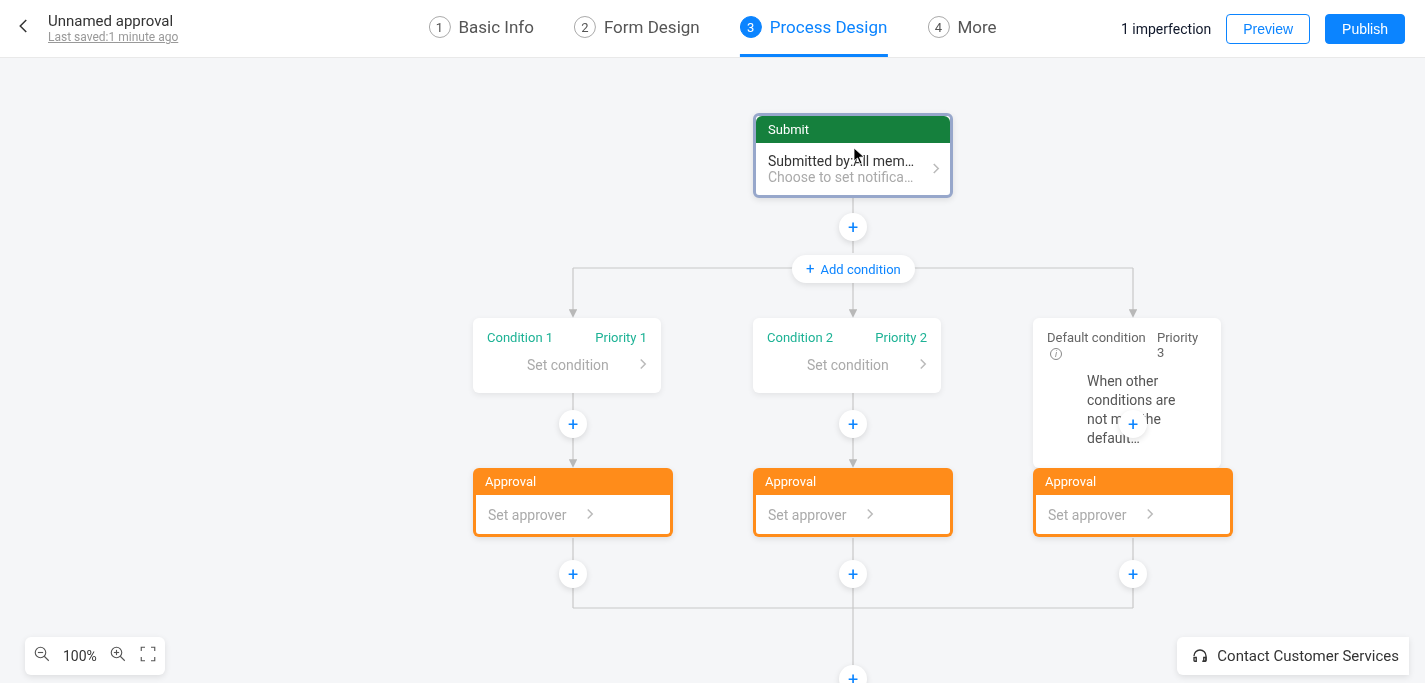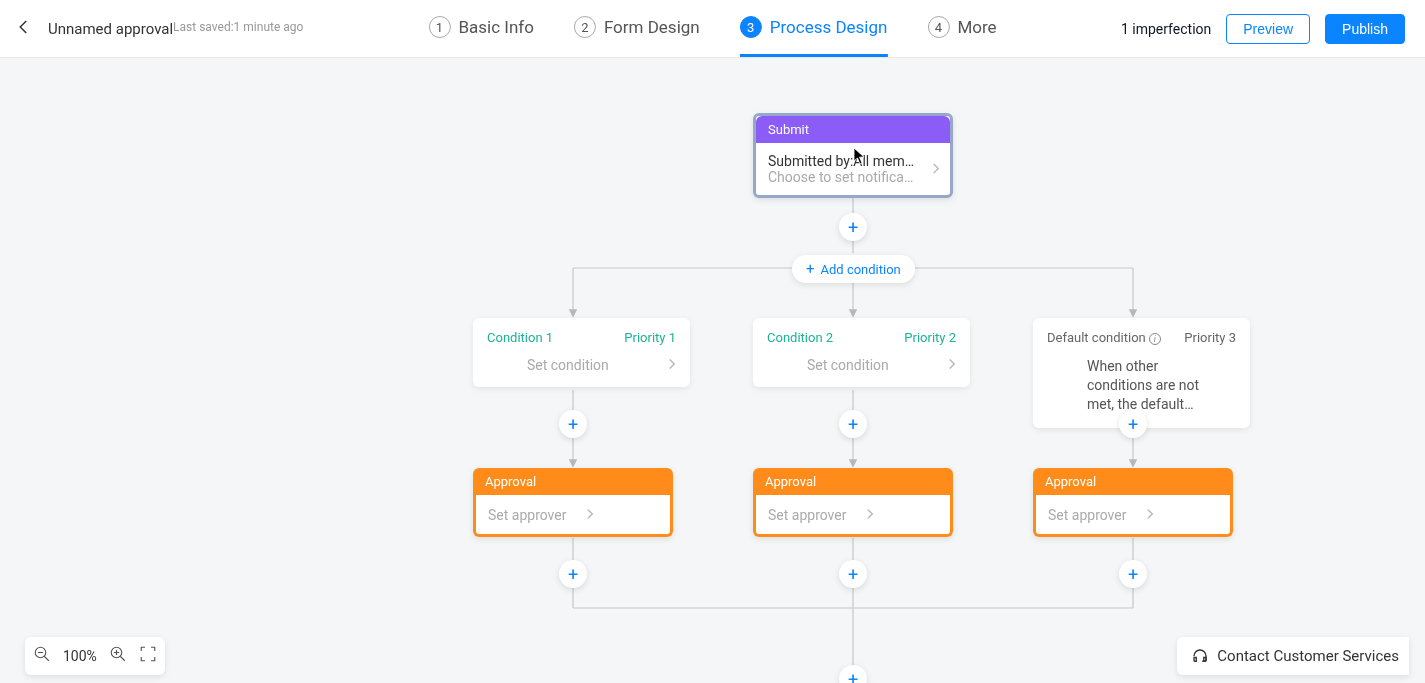--- a/index.html
+++ b/index.html
@@ -25,7 +25,7 @@
     }
     .header-left { display: flex; align-items: center; gap: 15px; min-width: 300px; }
     .back-btn svg { width: 18px; height: 18px; stroke: #333; fill: none; stroke-width: 2; }
-    .title-block { display: flex; flex-direction: row; line-height: 1.2; }
+    .title-block { display: flex; flex-direction: column; line-height: 1.2; }
     .title { font-size: 15px; color: #333; }
     .subtitle { font-size: 12px; color: #999; margin-top: 0; }
 

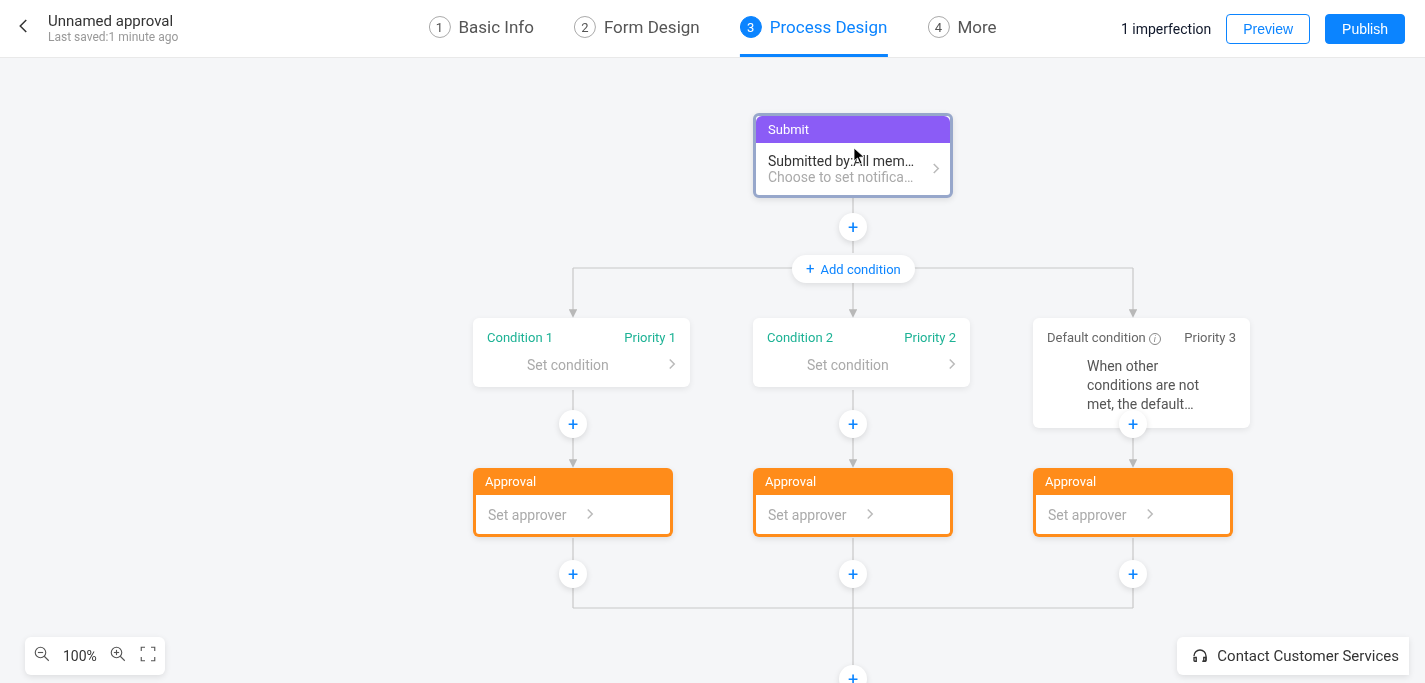--- a/index.html
+++ b/index.html
@@ -27,7 +27,7 @@
     .back-btn svg { width: 18px; height: 18px; stroke: #333; fill: none; stroke-width: 2; }
     .title-block { display: flex; flex-direction: column; line-height: 1.2; }
     .title { font-size: 15px; color: #333; }
-    .subtitle { font-size: 12px; color: #999; margin-top: 0; }
+    .subtitle { font-size: 12px; color: #999; margin-top: 0; text-decoration: underline; }
 
     .header-center {
       position: absolute;

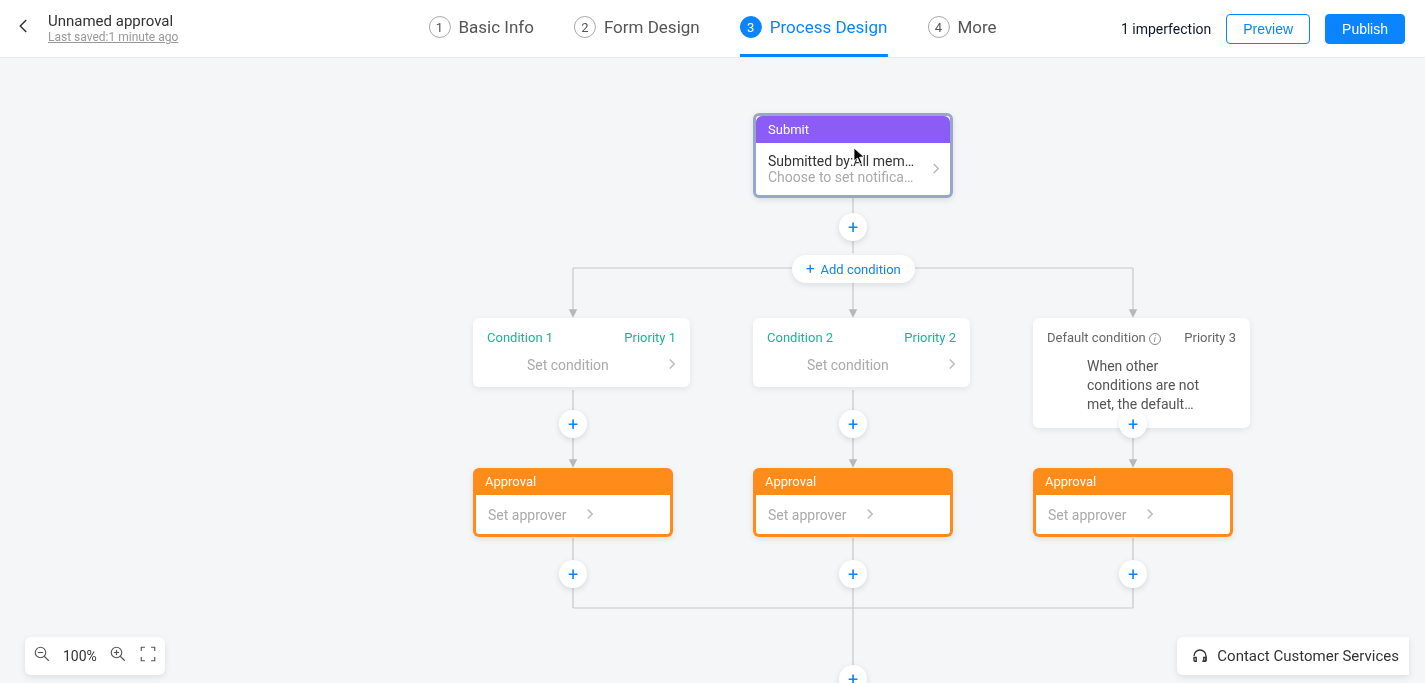--- a/index.html
+++ b/index.html
@@ -126,7 +126,7 @@
 
     
     .submit-node { left: 753px; top: 55px; }
-    .submit-node .node-header { background: #8b5cf6; color: #fff; }
+    .submit-node .node-header { background: #15803d; color: #fff; }
     .submit-node { border: 3px solid #97a7cb; }
 
     

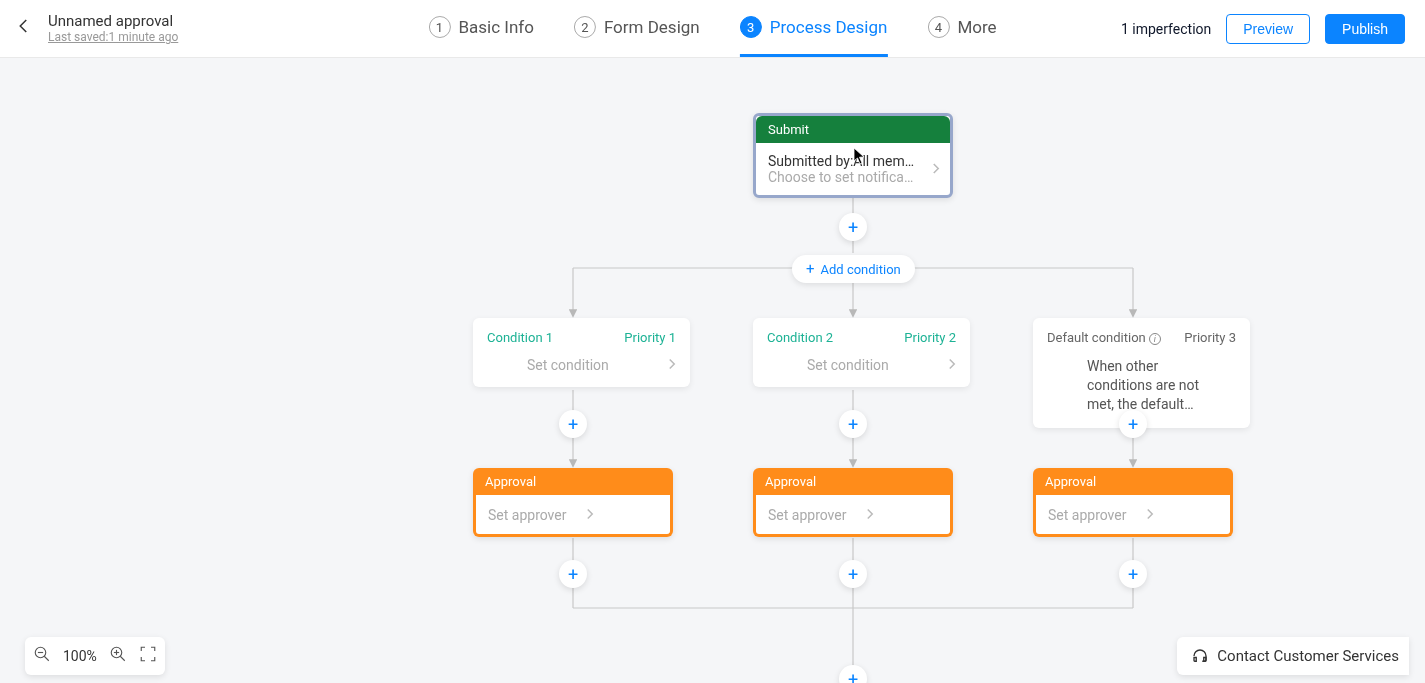--- a/index.html
+++ b/index.html
@@ -132,11 +132,11 @@
     
     .cond-card {
       position: absolute;
-      width: 217px;
+      width: 188px;
       background: #fff;
       border-radius: 6px;
       box-shadow: 0 2px 6px rgba(0,0,0,.08);
-      padding: 12px 14px 14px;
+      padding: 12px 14px 20px;
     }
     .cond-head { display: flex; justify-content: space-between; font-size: 13px; margin-bottom: 12px; }
     .cond-head.green { color: #1db295; }

